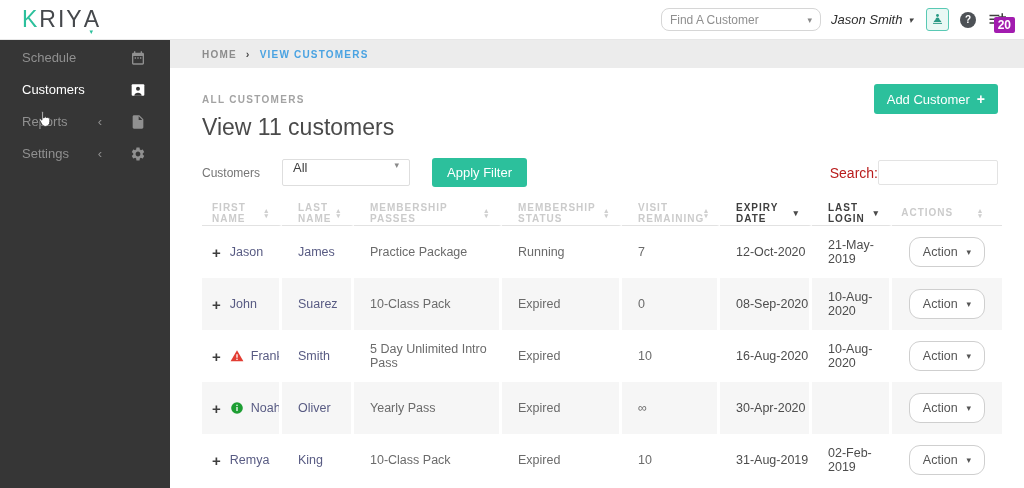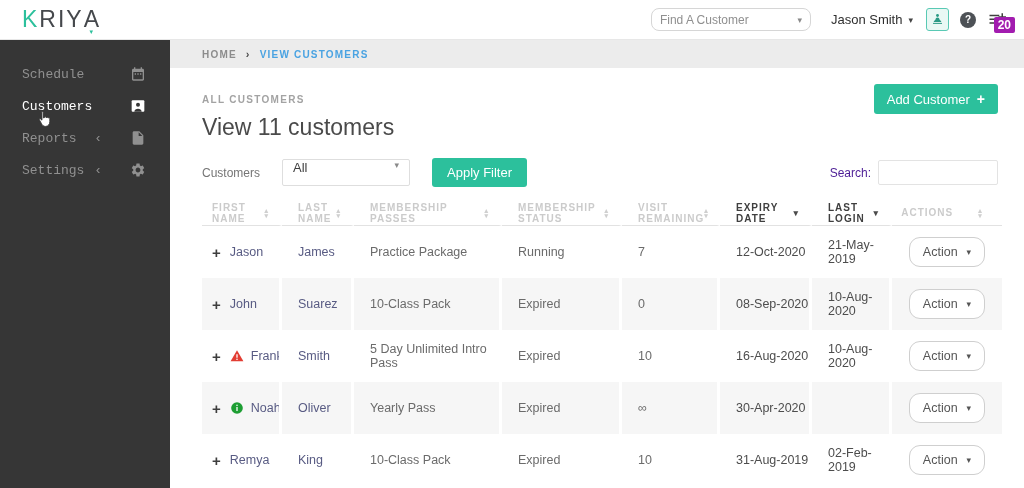--- a/index.html
+++ b/index.html
@@ -17,7 +17,7 @@
   .find-select { width:160px; height:23px; border:1px solid #d6d6d6; border-radius:8px;
                  display:flex; align-items:center; padding:0 8px; font-size:12px; color:#8f8f8f; cursor:pointer; }
   .find-select .caret { margin-left:auto; font-size:9px; color:#8a8a8a; }
-  .user-chip { display:flex; align-items:center; margin-left:20px; font-size:13px; color:#2e2e2e; cursor:pointer; }
+  .user-chip { display:flex; align-items:center; margin-left:10px; font-size:13px; color:#2e2e2e; cursor:pointer;font-style:italic; }
   .user-chip .caret { font-size:9px; color:#444; margin-left:6px; }
   .med-btn { width:23px; height:23px; margin-left:13px; border:1px solid #59c9b4; background:#e9f8f4;
              border-radius:3px; display:flex; align-items:center; justify-content:center; cursor:pointer; }

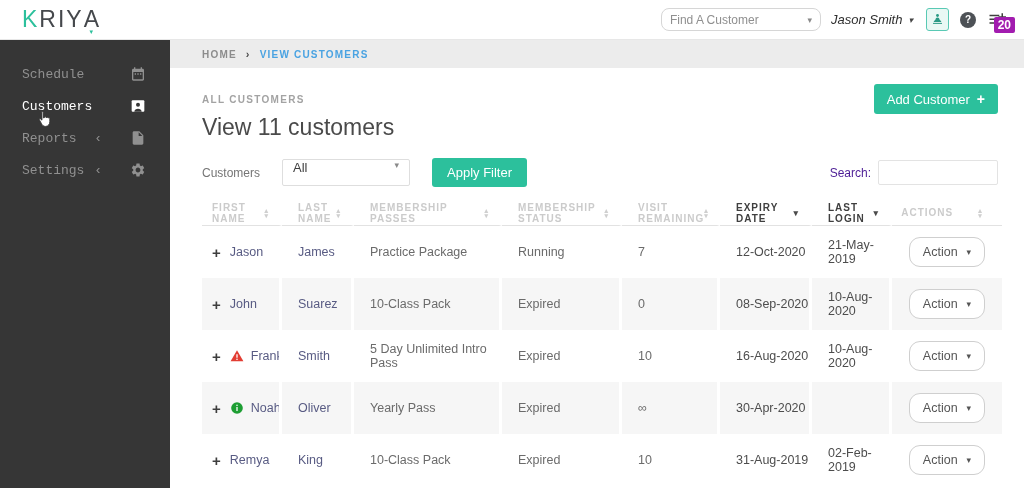--- a/index.html
+++ b/index.html
@@ -31,8 +31,8 @@
 
   
   .sidebar { position:absolute; top:40px; left:0; width:170px; height:448px; background:#363636; padding-top:10px; }
-  .side-item { height:32px; display:flex; align-items:flex-end; padding:0 24px 0 22px; color:#909090;
-               font-size:13px; cursor:pointer; position:relative;font-family:Liberation Mono, monospace; }
+  .side-item { height:32px; display:flex; align-items:flex-start; padding:0 24px 0 22px; color:#909090;
+               font-size:13px; cursor:pointer; position:relative; }
   .side-item .lbl { flex:1; }
   .side-item .chev { font-size:13px; margin-right:28px; color:#8f8f8f; }
   .side-item .ic { width:16px; height:16px; }

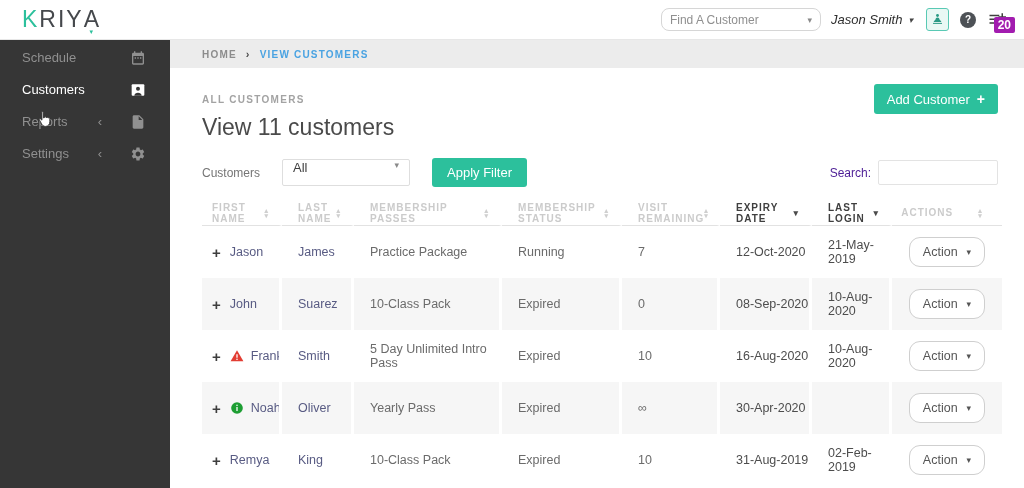--- a/index.html
+++ b/index.html
@@ -65,7 +65,7 @@
   .apply-btn { margin-left:22px; background:#2cc09c; color:#fff; border:none; border-radius:3px;
                font-size:13px; padding:7px 15px; cursor:pointer; font-family:"Liberation Sans", sans-serif; }
   .search-wrap { margin-left:auto; display:flex; align-items:center; }
-  .search-label { font-size:12px; color:#4c1d95; margin-right:7px; }
+  .search-label { font-size:14px; color:#b91c1c; }
   .search-input { width:120px; height:25px; border:1px solid #e3e3e3; border-radius:2px; font-size:12px;
                   padding:0 6px; color:#444; outline:none; font-family:"Liberation Sans", sans-serif; }
 

